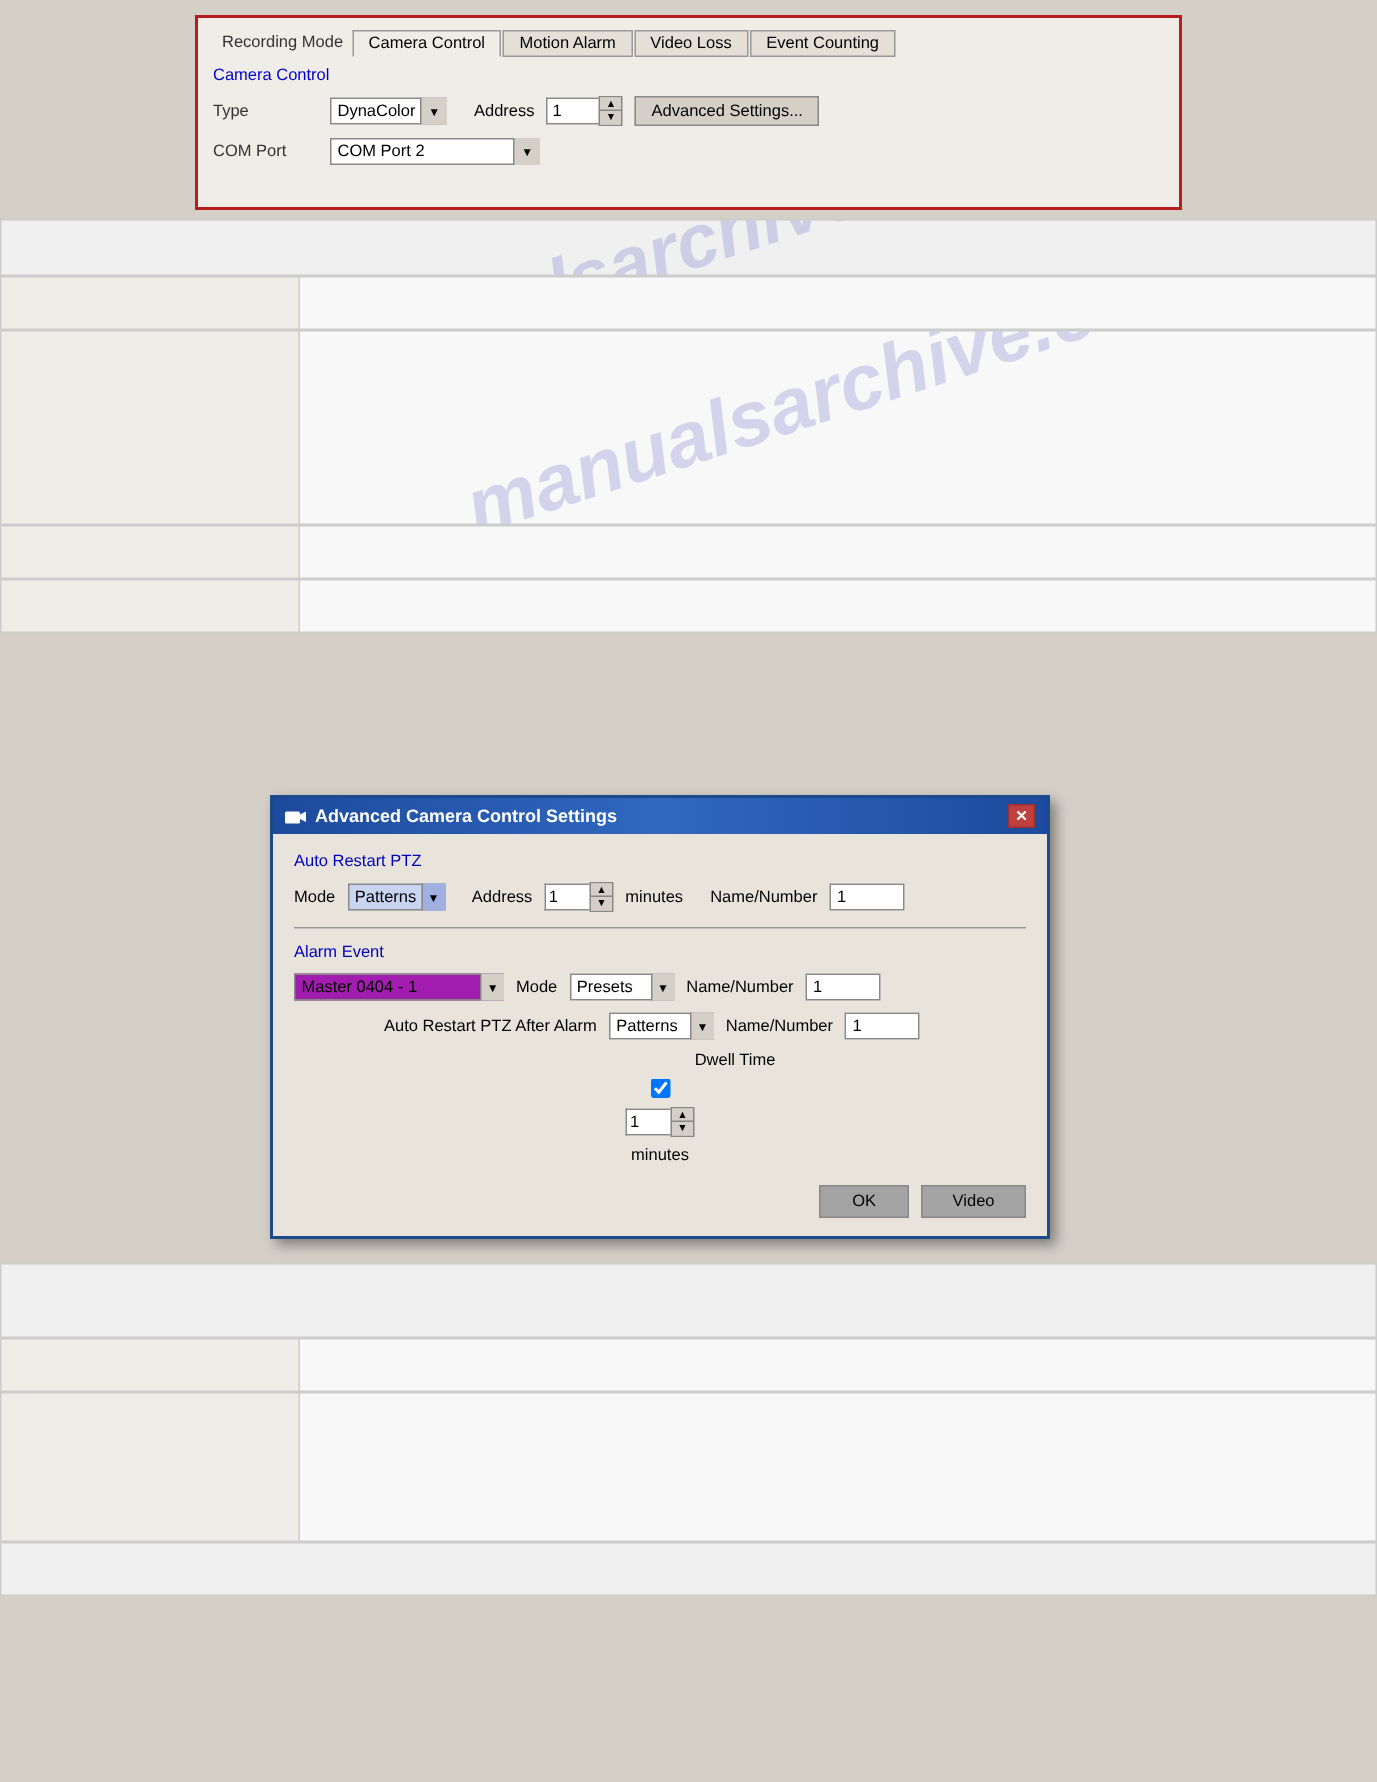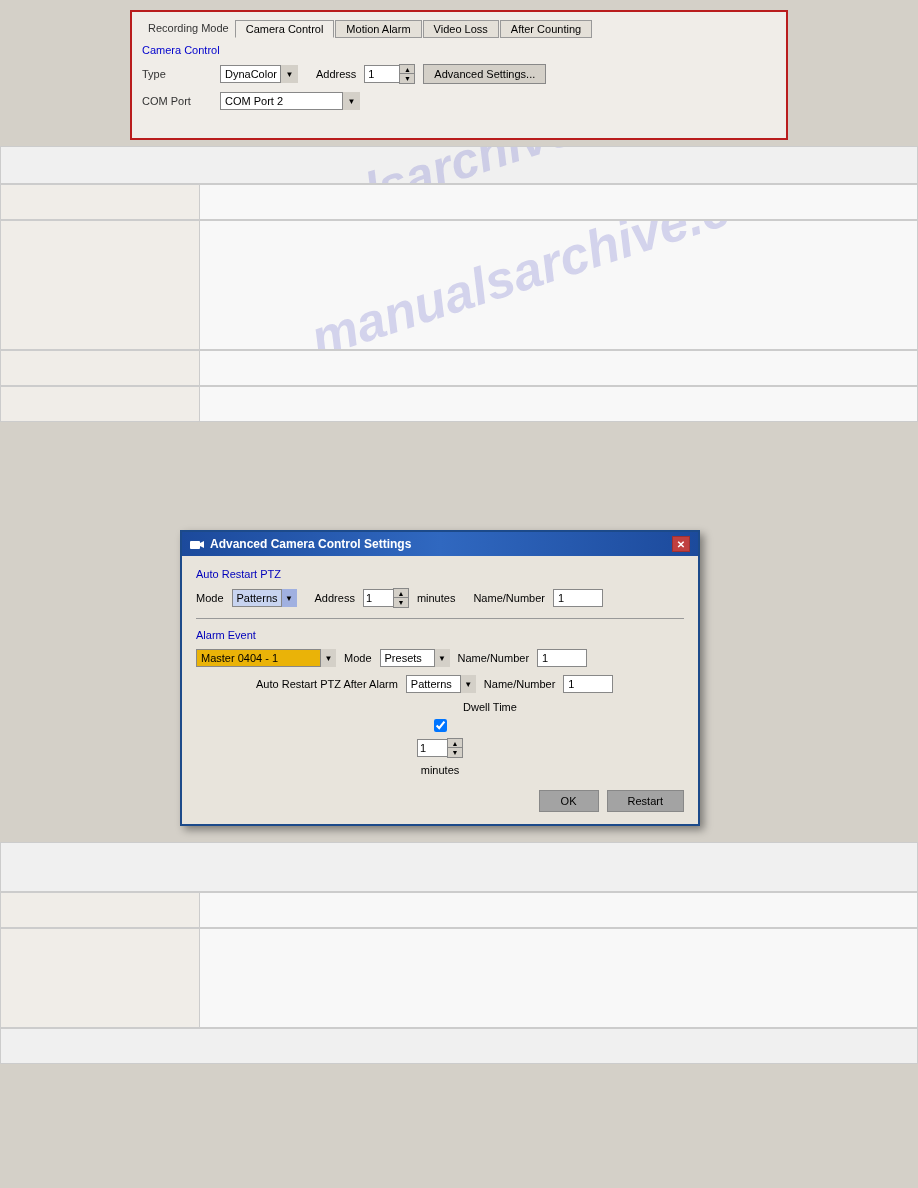--- a/index.html
+++ b/index.html
@@ -354,7 +354,7 @@
       <div class="tab-item active">Camera Control</div>
       <div class="tab-item">Motion Alarm</div>
       <div class="tab-item">Video Loss</div>
-      <div class="tab-item">After Counting</div>
+      <div class="tab-item">Event Counting</div>
     </div>
 
     <div class="section-label">Camera Control</div>

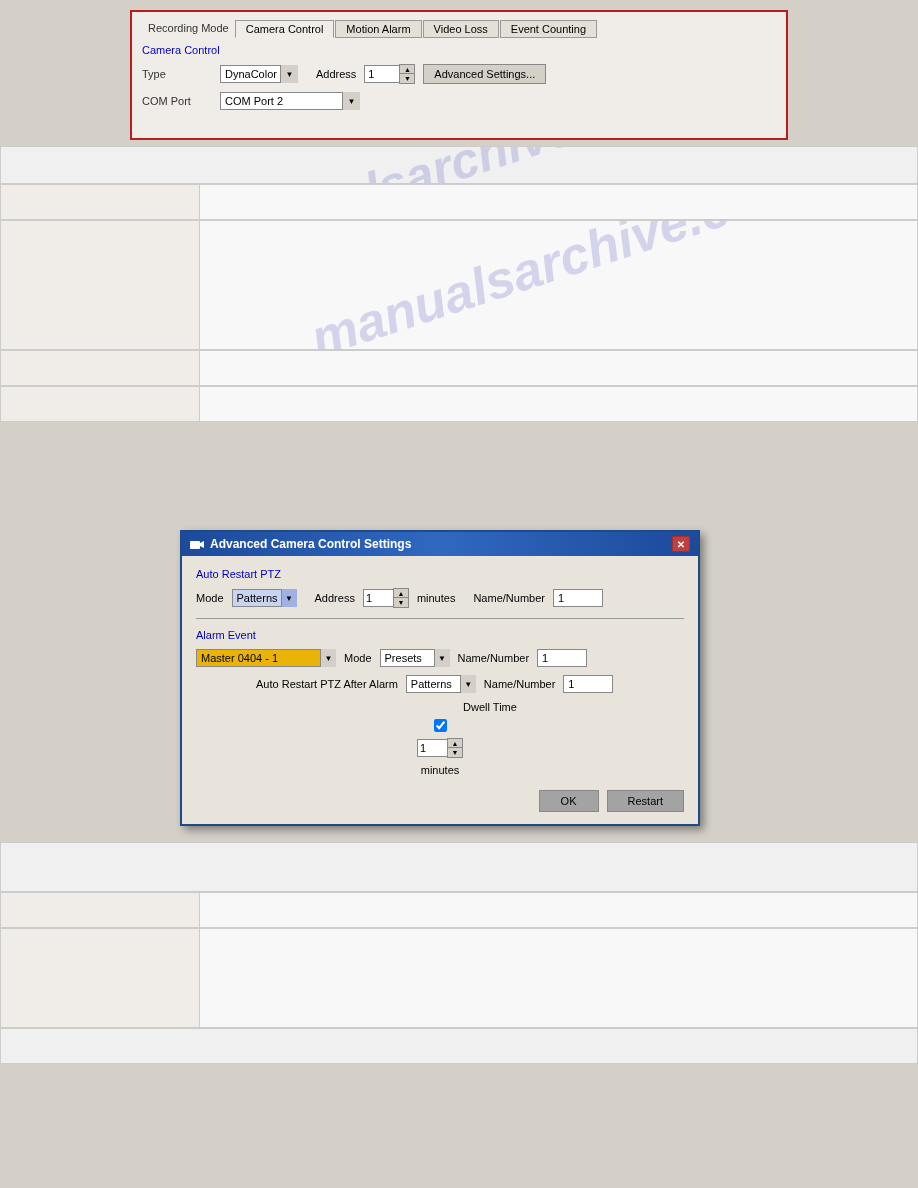--- a/index.html
+++ b/index.html
@@ -464,7 +464,7 @@
 
       <div class="dialog-row">
         <div class="dialog-select-wrapper dialog-select-plain">
-          <select style="background:#eab308; min-width:140px;">
+          <select style="background:#a21caf; min-width:140px;">
             <option>Master 0404 - 1</option>
           </select>
           <div class="dialog-select-arrow" style="background:#d4d0c8;">▼</div>

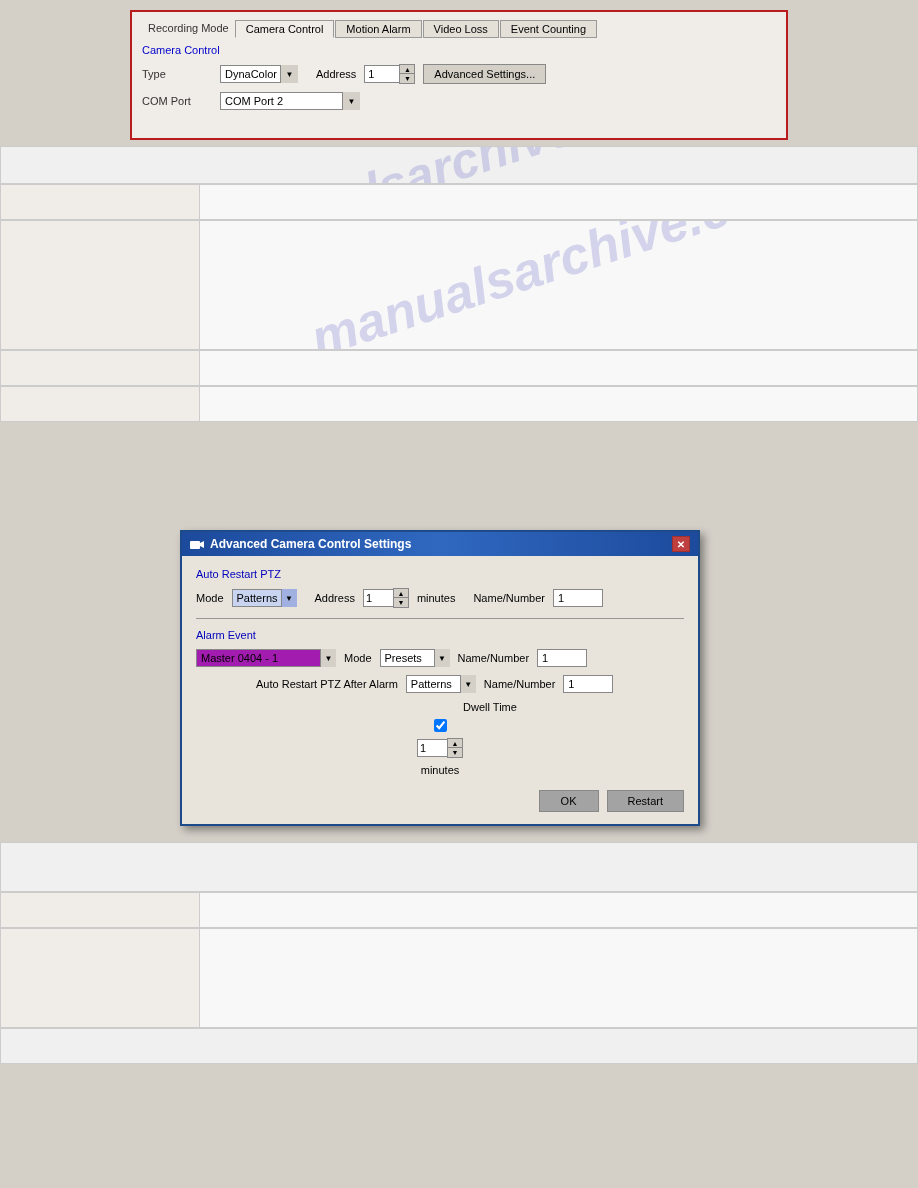--- a/index.html
+++ b/index.html
@@ -507,7 +507,7 @@
 
       <div class="dialog-footer">
         <button class="btn-ok">OK</button>
-        <button class="btn-cancel">Restart</button>
+        <button class="btn-cancel">Video</button>
       </div>
 
     </div>

